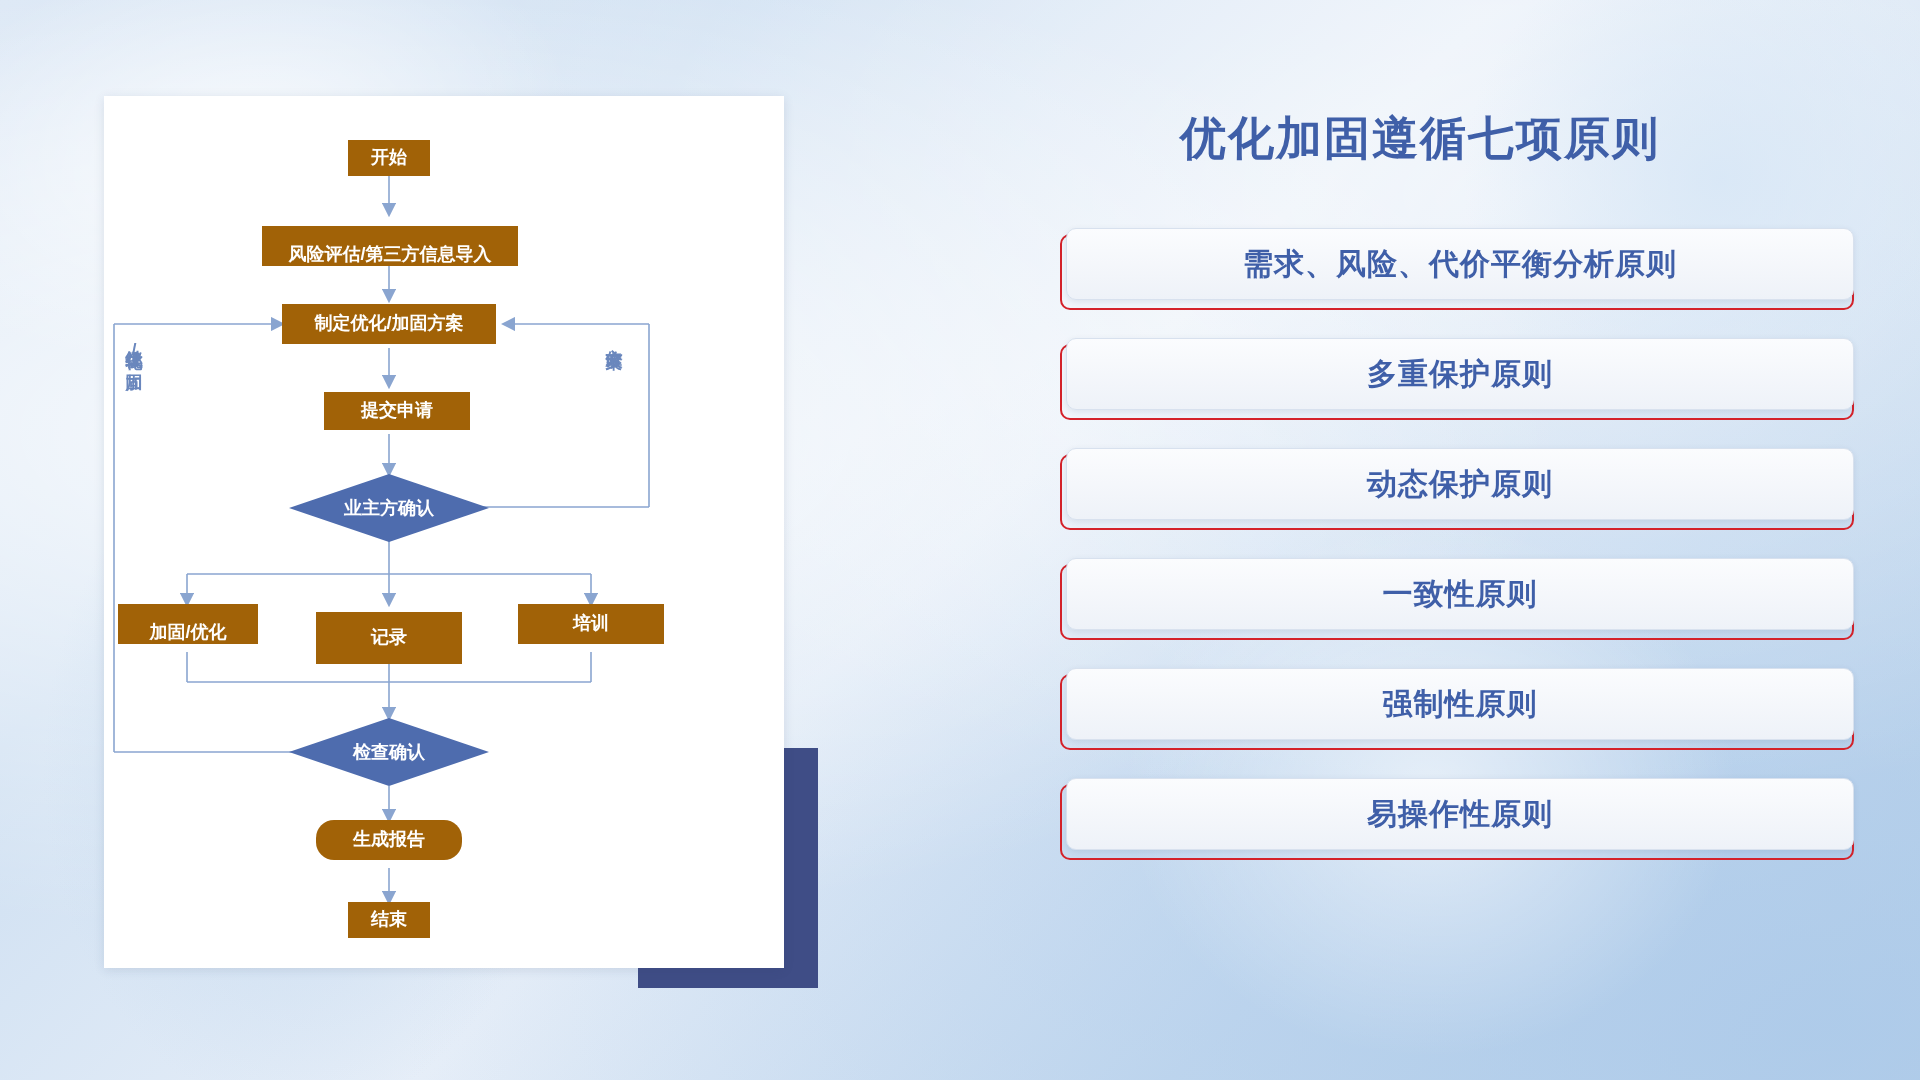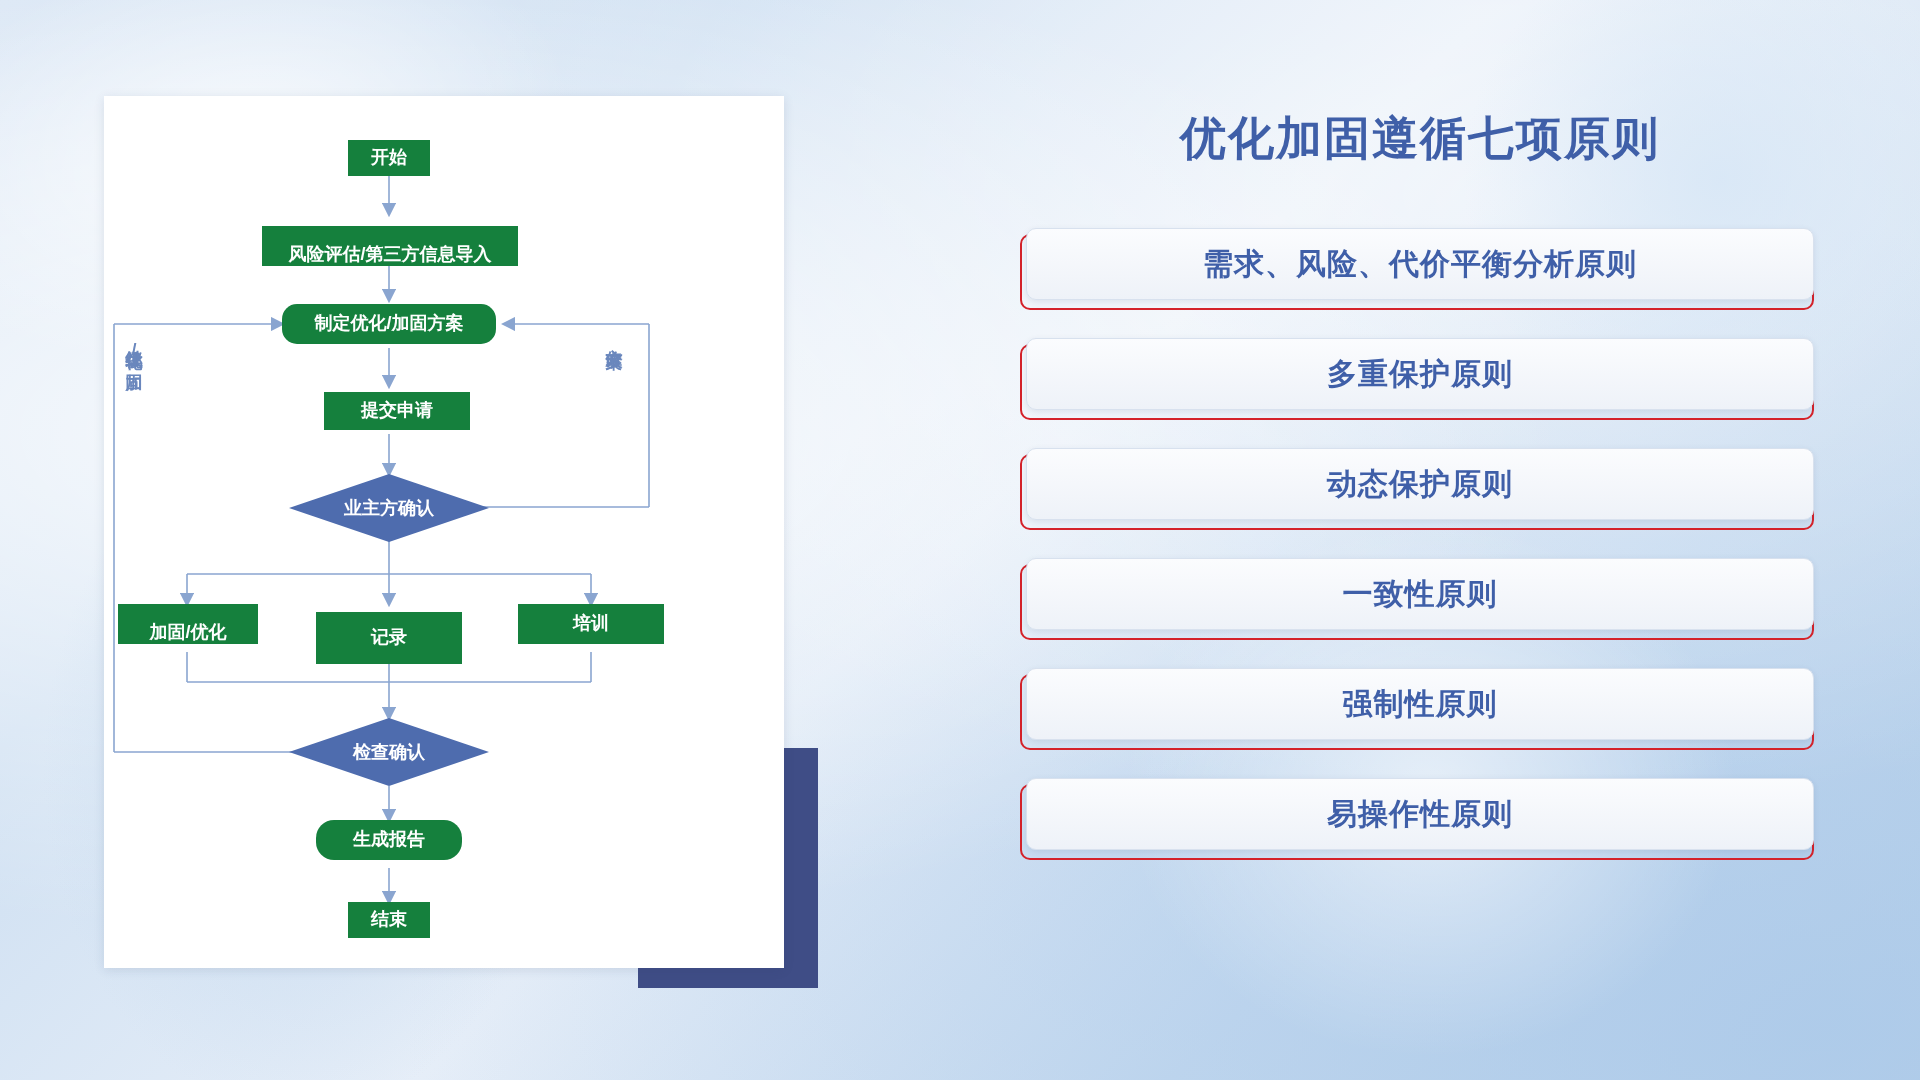--- a/index.html
+++ b/index.html
@@ -65,7 +65,7 @@
 
   .node {
     position: absolute;
-    background: #15803d;
+    background: #a16207;
     color: #ffffff;
     font-size: 18px;
     font-weight: bold;

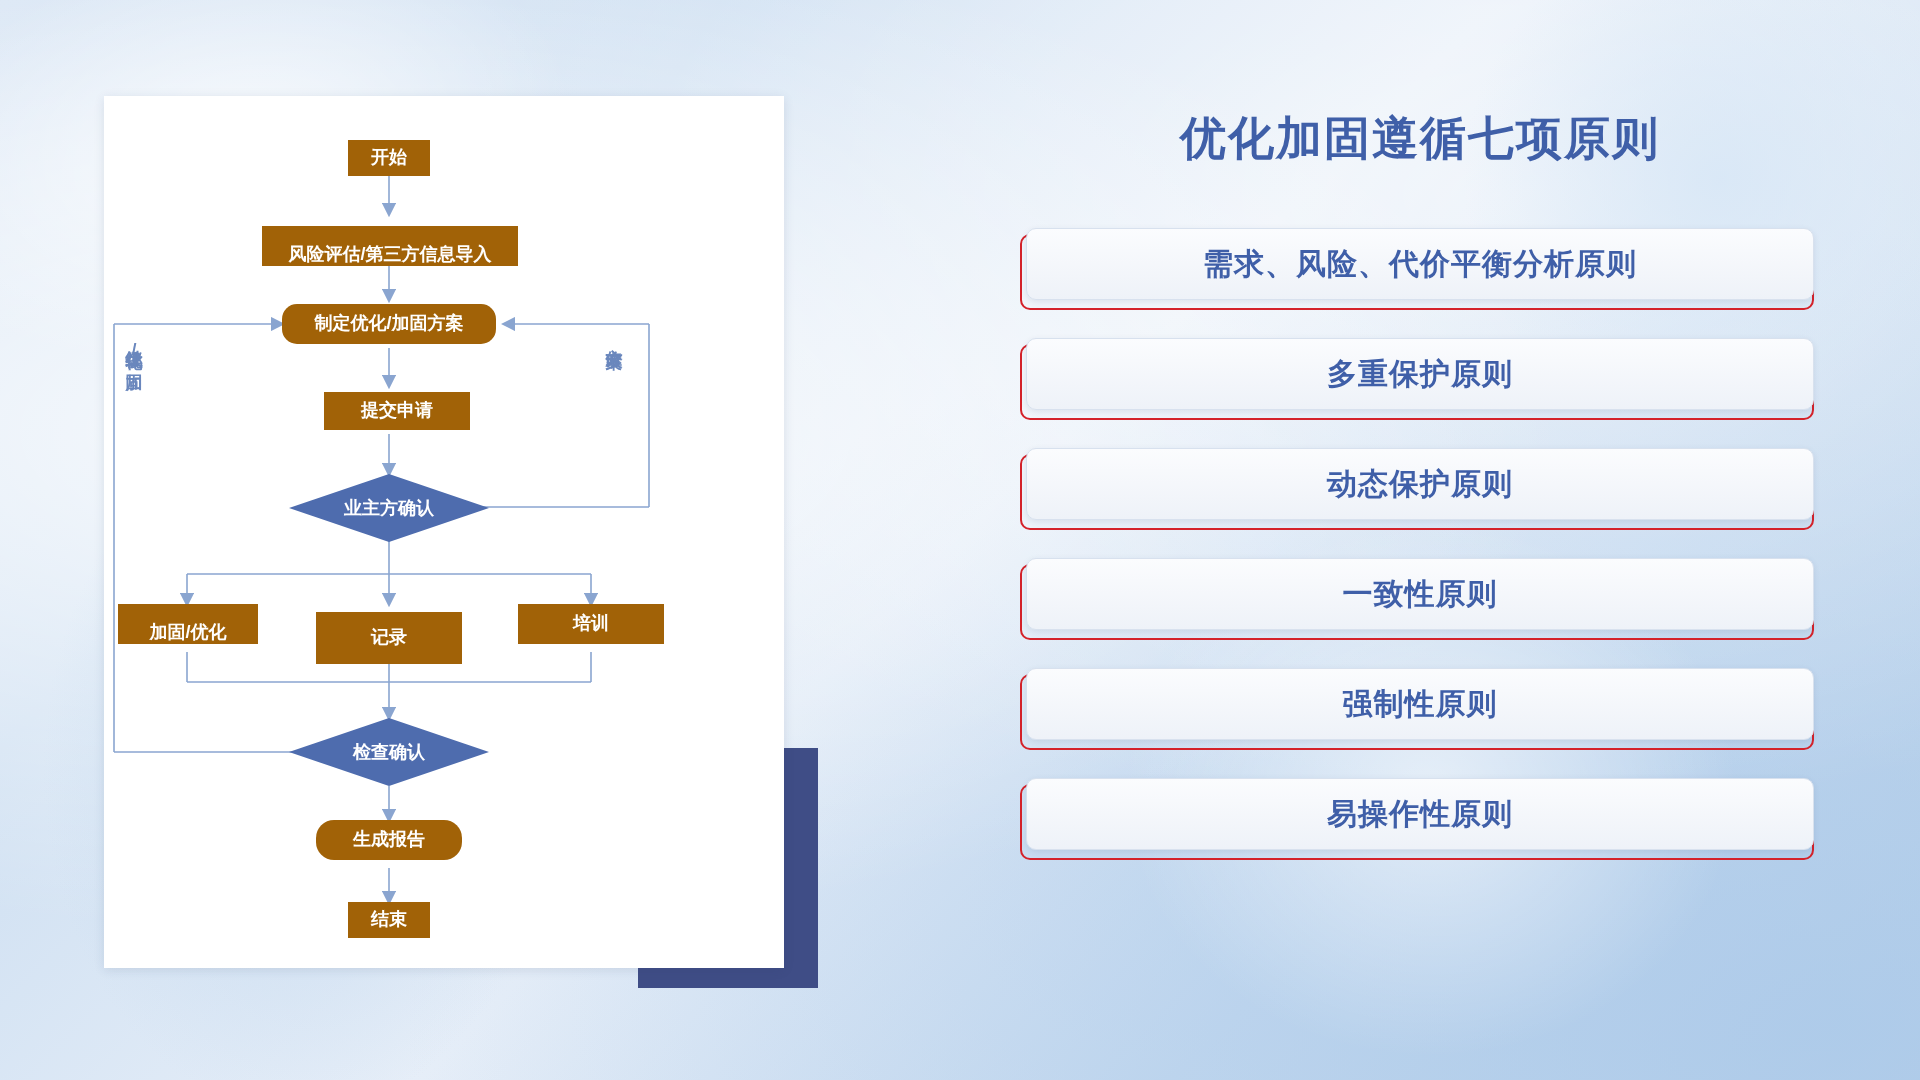--- a/index.html
+++ b/index.html
@@ -135,6 +135,7 @@
     position: relative;
     height: 72px;
     margin-bottom: 38px;
+    margin-left: 40px;
   }
   .principle-accent {
     position: absolute;

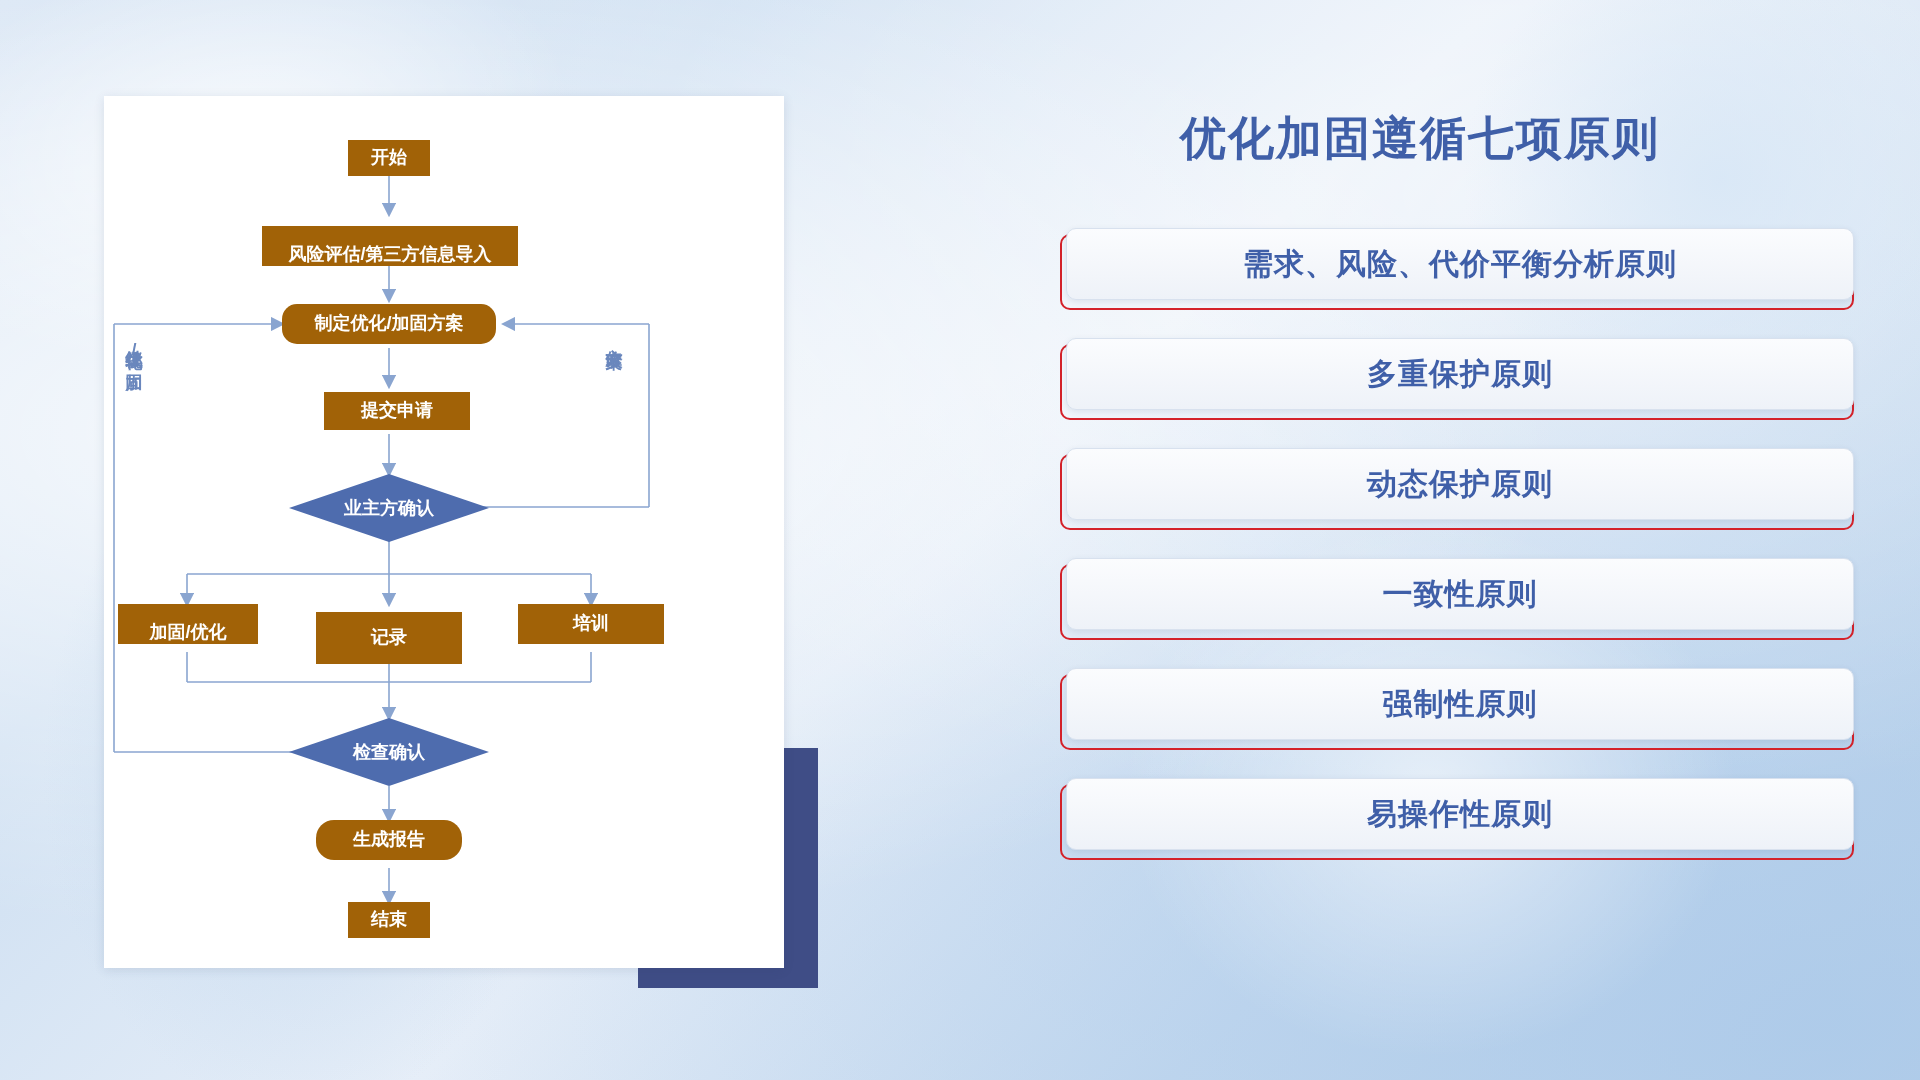--- a/index.html
+++ b/index.html
@@ -232,7 +232,7 @@
       <span>风险评估/第三方信息导入</span>
     </div>
 
-    <div class="node" style="left:178px; top:208px; width:214px; height:40px;border-radius:15px;">
+    <div class="node" style="left:178px; top:208px; width:214px; height:40px;">
       <span>制定优化/加固方案</span>
     </div>
 

